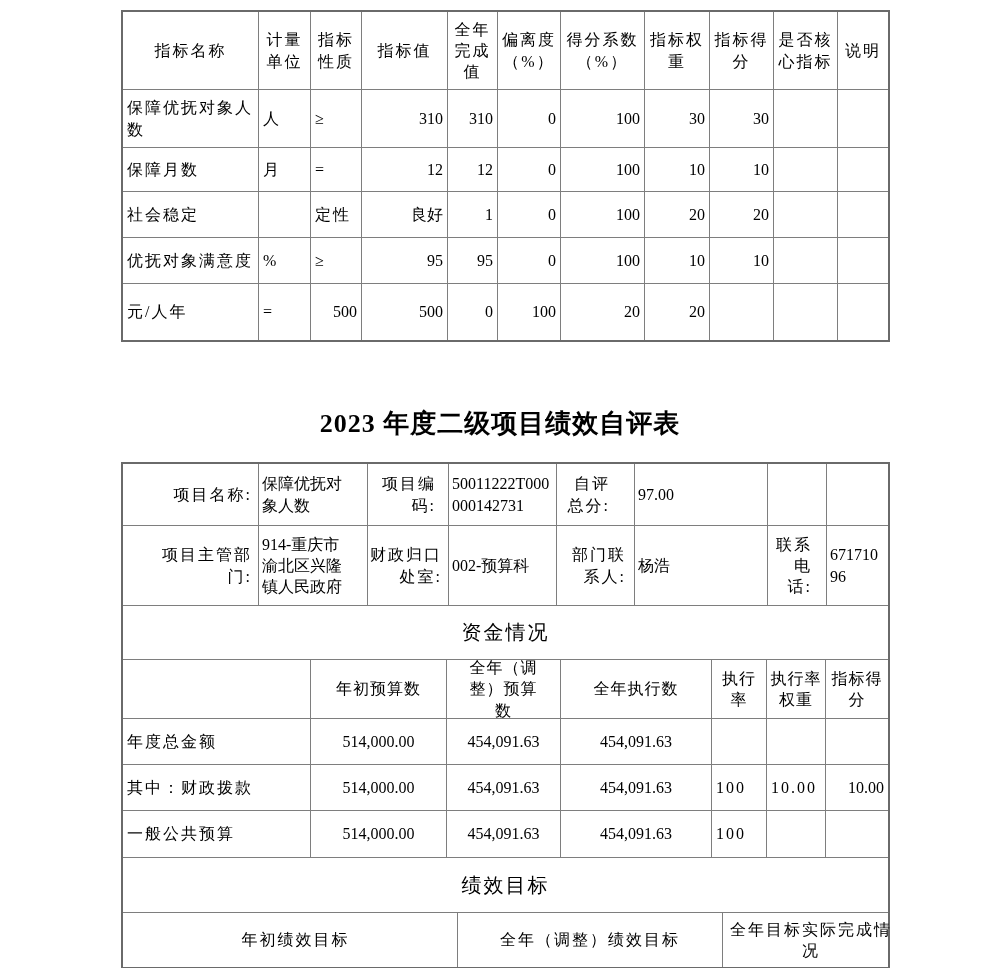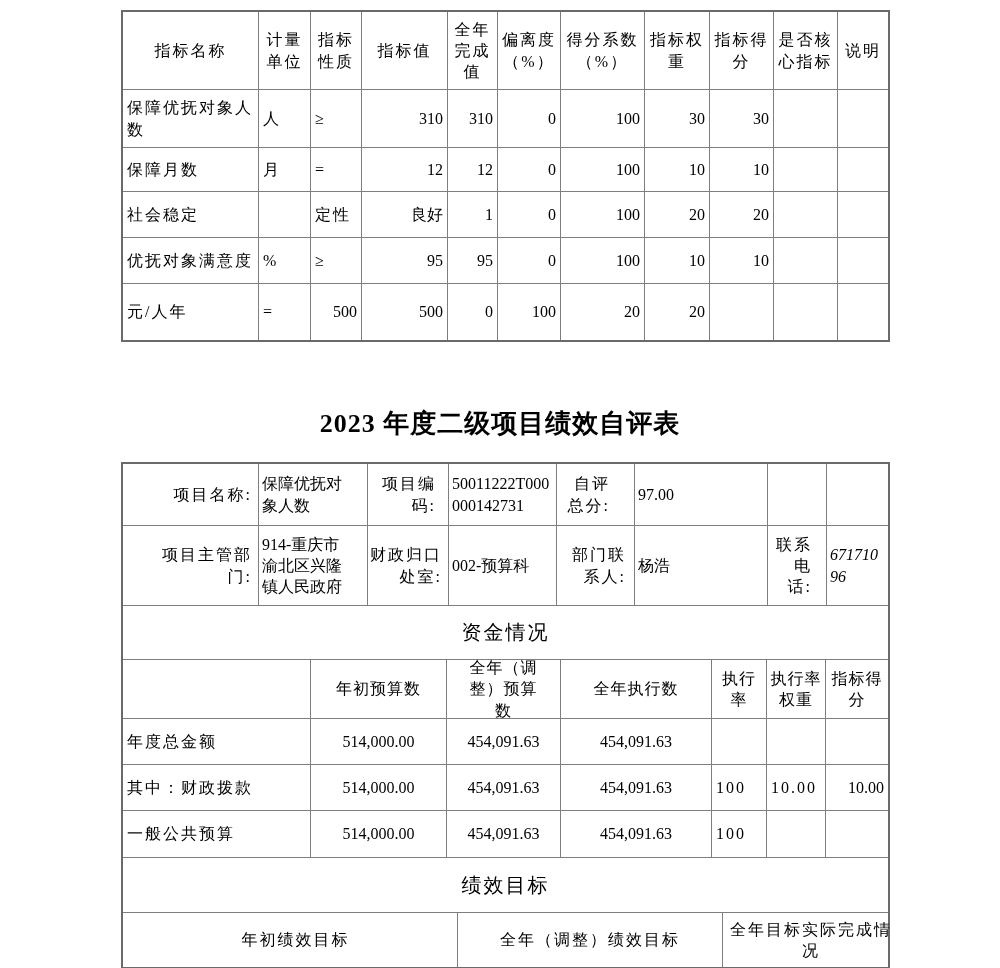--- a/index.html
+++ b/index.html
@@ -37,7 +37,7 @@
   
   #g1 > .cell:nth-child(11n) { border-right:none; }
   #g1 > .cell:nth-child(n+56) { border-bottom:none; }
-  #g-info > .cell:nth-child(8n) { border-right:none;font-style:italic; }
+  #g-info > .cell:nth-child(8n) { border-right:none; }
   #g-fund > .cell:nth-child(7n) { border-right:none; }
   #g-goal > .cell:nth-child(3n) { border-right:none; }
   #g-goal > .cell { border-bottom:none; }

